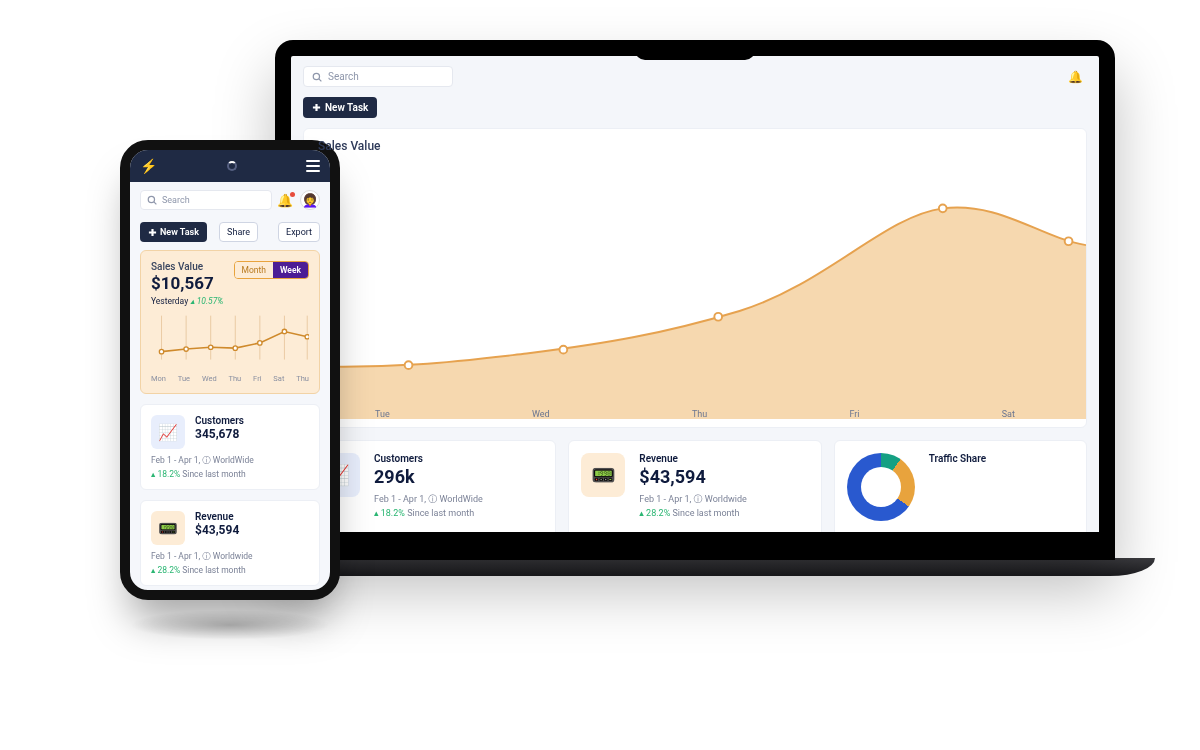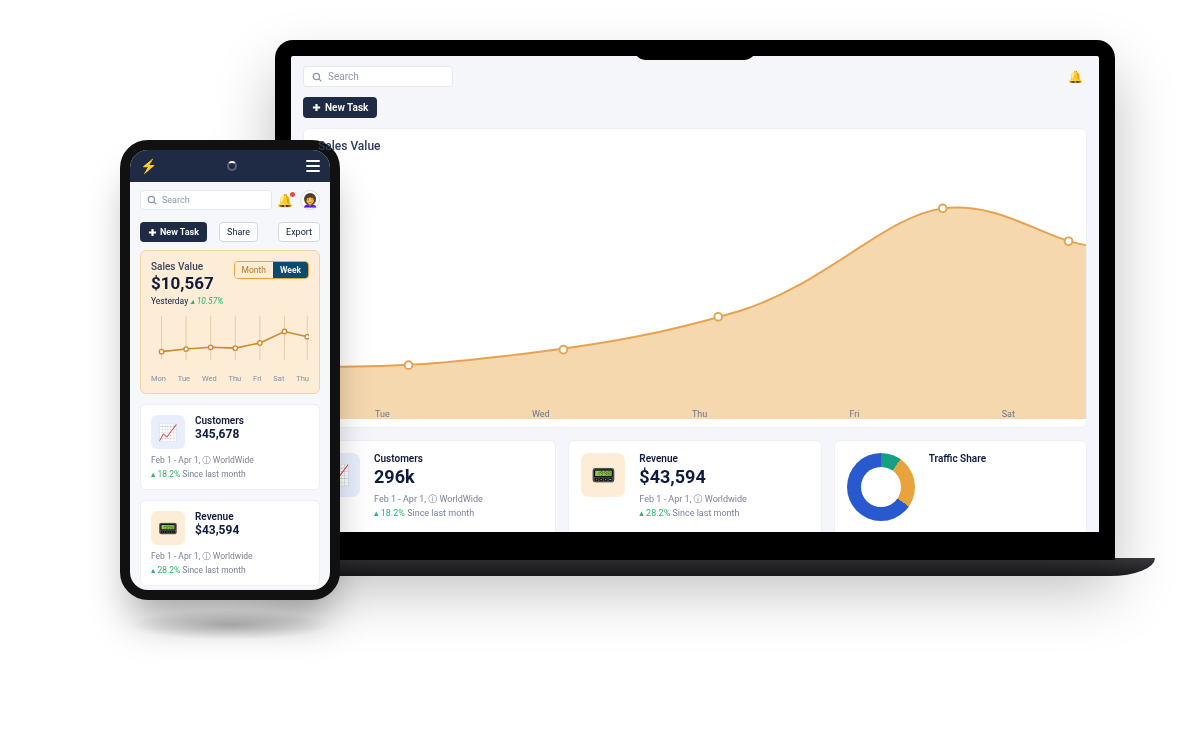--- a/index.html
+++ b/index.html
@@ -65,7 +65,7 @@
   .toggle{display:flex;border:1px solid #e8a33d;border-radius:4px;overflow:hidden;font-size:8.5px;}
   .toggle div{padding:3px 7px;}
   .toggle .m{background:#fdecd6;color:#b97a1f;}
-  .toggle .w{background:#0c4a6e;color:#fff;font-weight:600;}
+  .toggle .w{background:#4c1d95;color:#fff;font-weight:600;}
   .tiny-chart{height:60px;margin-top:6px;position:relative;}
   .xaxis-ph{display:flex;justify-content:space-between;font-size:7.5px;color:#8a90a1;margin-top:2px;}
   .pcard .row2{display:flex;gap:10px;align-items:flex-start;}

